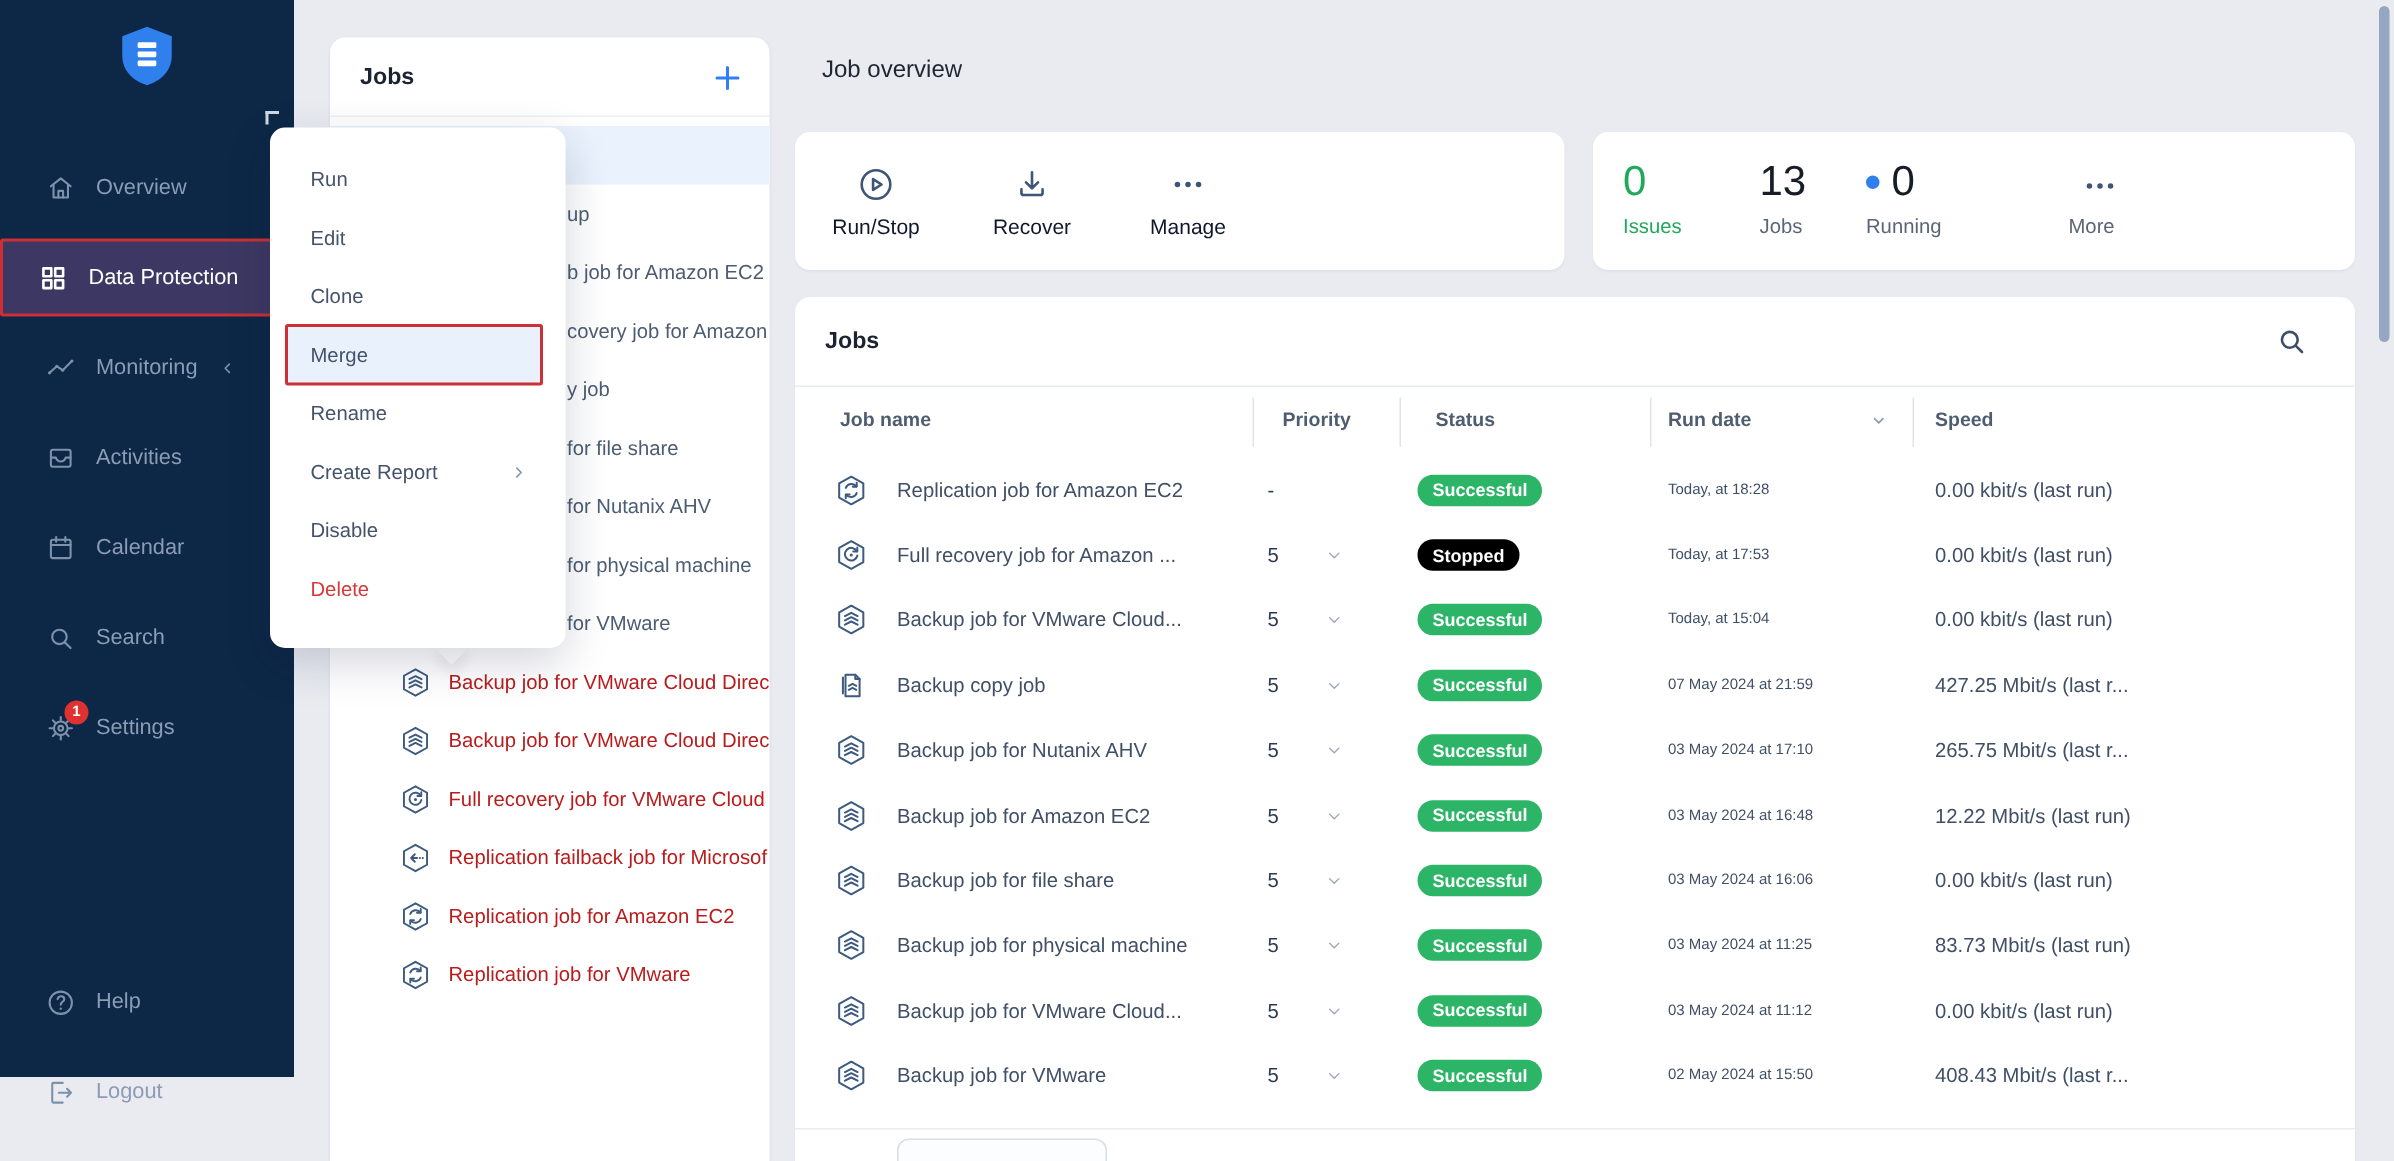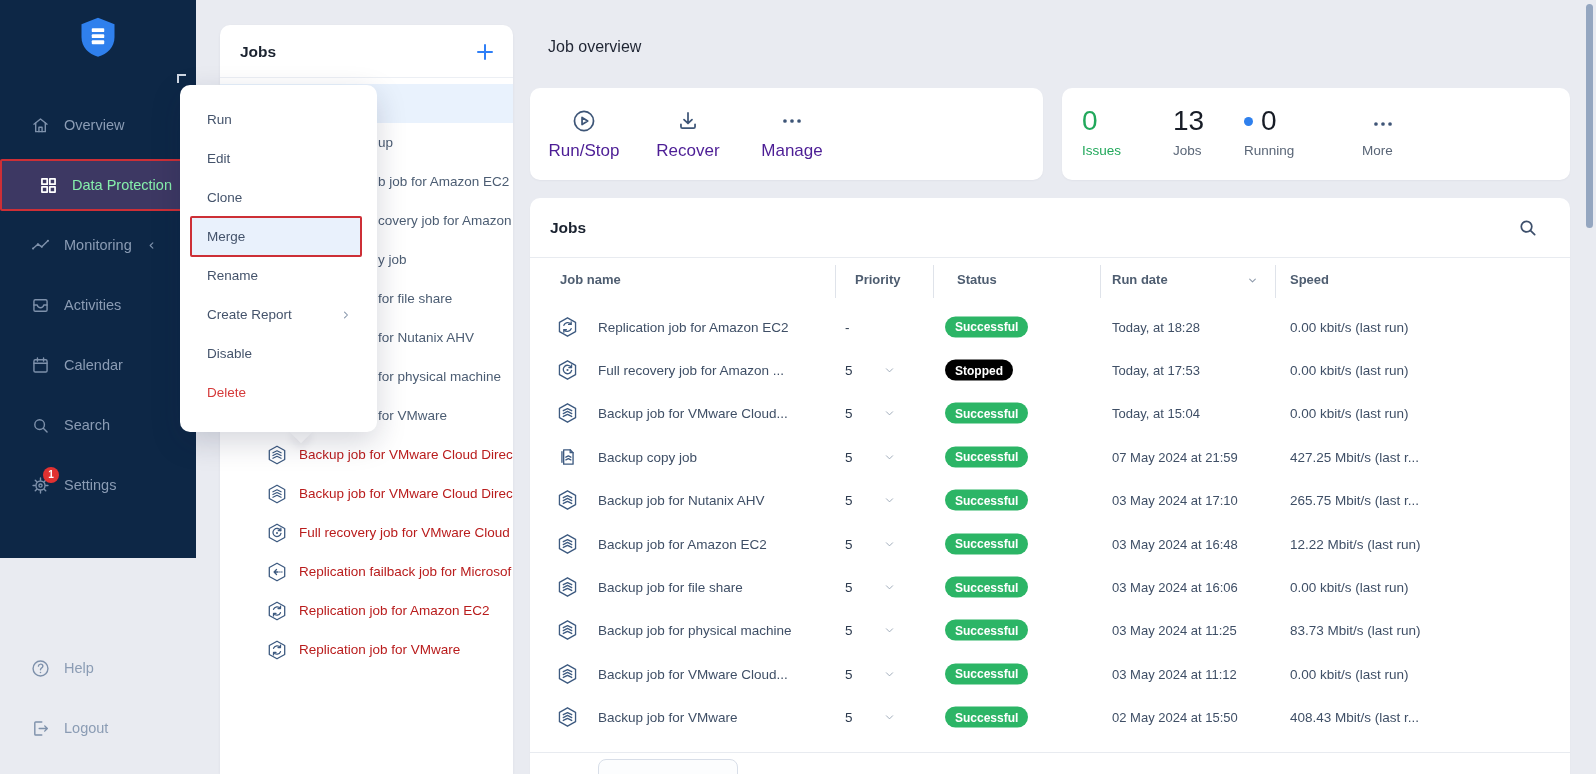--- a/index.html
+++ b/index.html
@@ -7,7 +7,7 @@
   #app { position:relative; width:1596px; height:774px; background:#e9ebf1; overflow:hidden; }
 
   
-  .sidebar { position:absolute; left:0; top:0; width:196px; height:558px; background:#0d2746; z-index:5; }
+  .sidebar { position:absolute; left:0; top:0; width:196px; height:718px; background:#0d2746; z-index:5; }
   .logo { position:absolute; left:76px; top:14px; width:44px; height:46px; }
   .nav { position:absolute; top:95px; left:0; right:0; }
   .nav-footer { position:absolute; top:638px; left:0; right:0; }

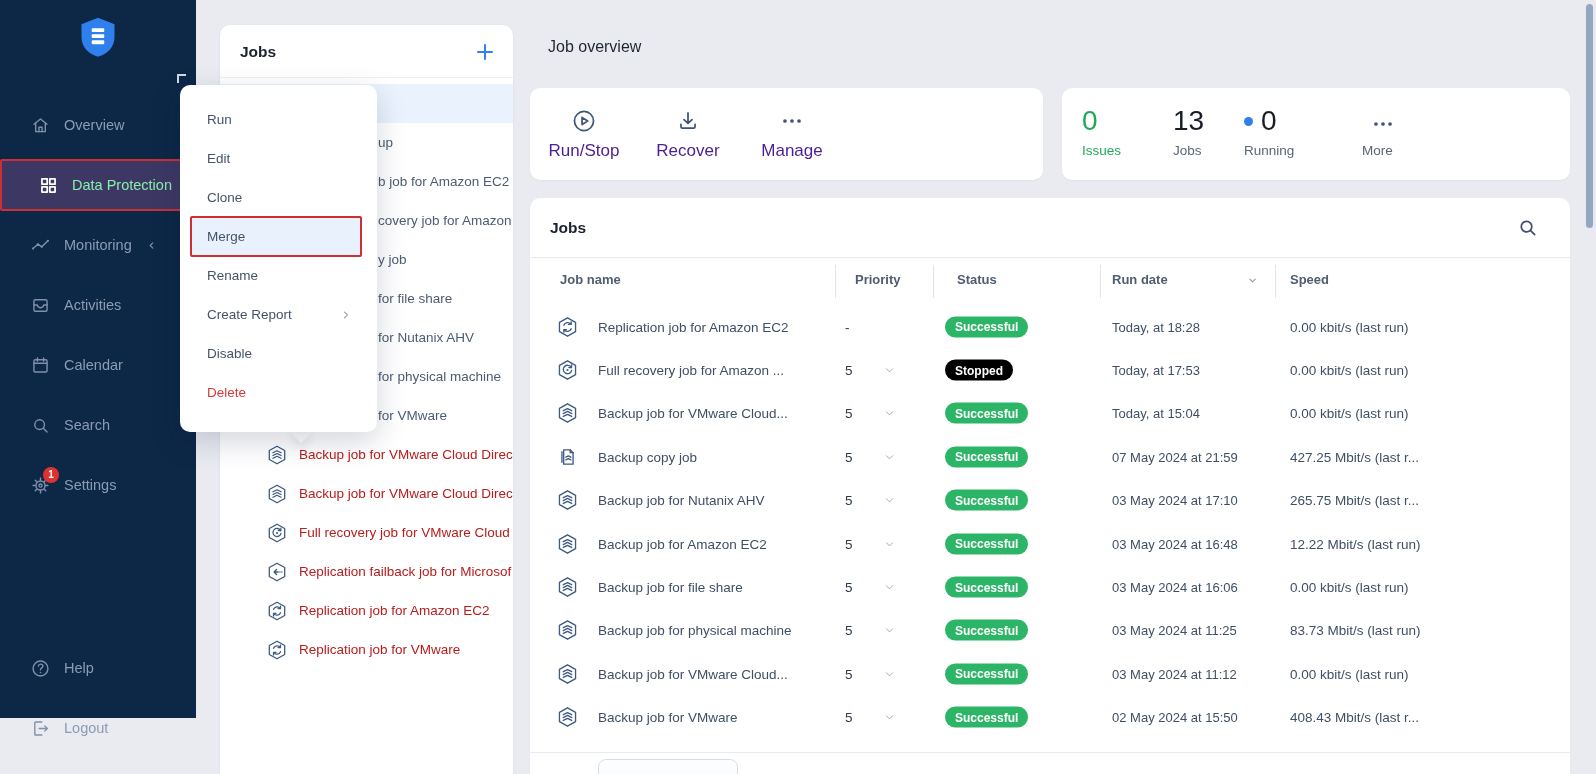--- a/index.html
+++ b/index.html
@@ -55,7 +55,7 @@
   .toolbar-card { left:530px; top:88px; width:513px; height:92px; display:flex; align-items:center; padding-left:6px; gap:8px; }
   .tool { width:96px; height:100%; display:flex; flex-direction:column; align-items:center; justify-content:center; gap:7px; cursor:pointer; }
   .tool-icon { width:26px; height:26px; color:#3d5577; }
-  .tool-label { font-size:17px; color:#4c1d95; }
+  .tool-label { font-size:14px; color:#0f172a; }
 
   .stats-card { left:1062px; top:88px; width:508px; height:92px; }
   .stat { position:absolute; top:15px; }

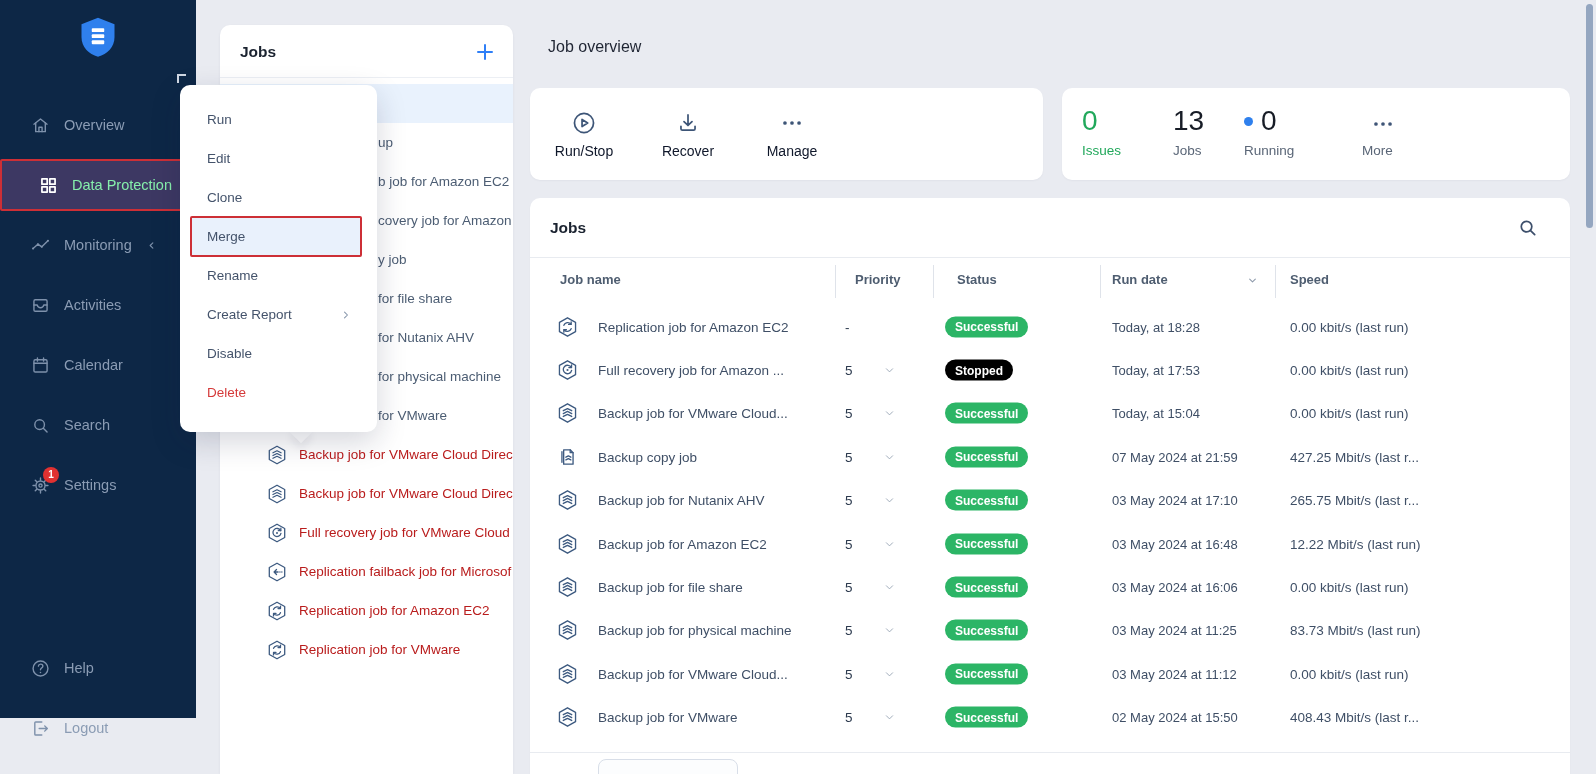--- a/index.html
+++ b/index.html
@@ -60,7 +60,7 @@
   .stats-card { left:1062px; top:88px; width:508px; height:92px; }
   .stat { position:absolute; top:15px; }
   .stat:nth-of-type(1){ left:20px; } .stat:nth-of-type(2){ left:111px; }
-  .stat:nth-of-type(3){ left:182px; } .stat:nth-of-type(4){ left:300px; }
+  .stat:nth-of-type(3){ left:182px; } .stat:nth-of-type(4){ left:317px; }
   .stat-value-row { display:flex; align-items:center; gap:8px; height:36px; }
   .stat-dot { width:9px; height:9px; border-radius:50%; background:#2f80ed; }
   .stat-value { font-size:28px; color:#171c26; }

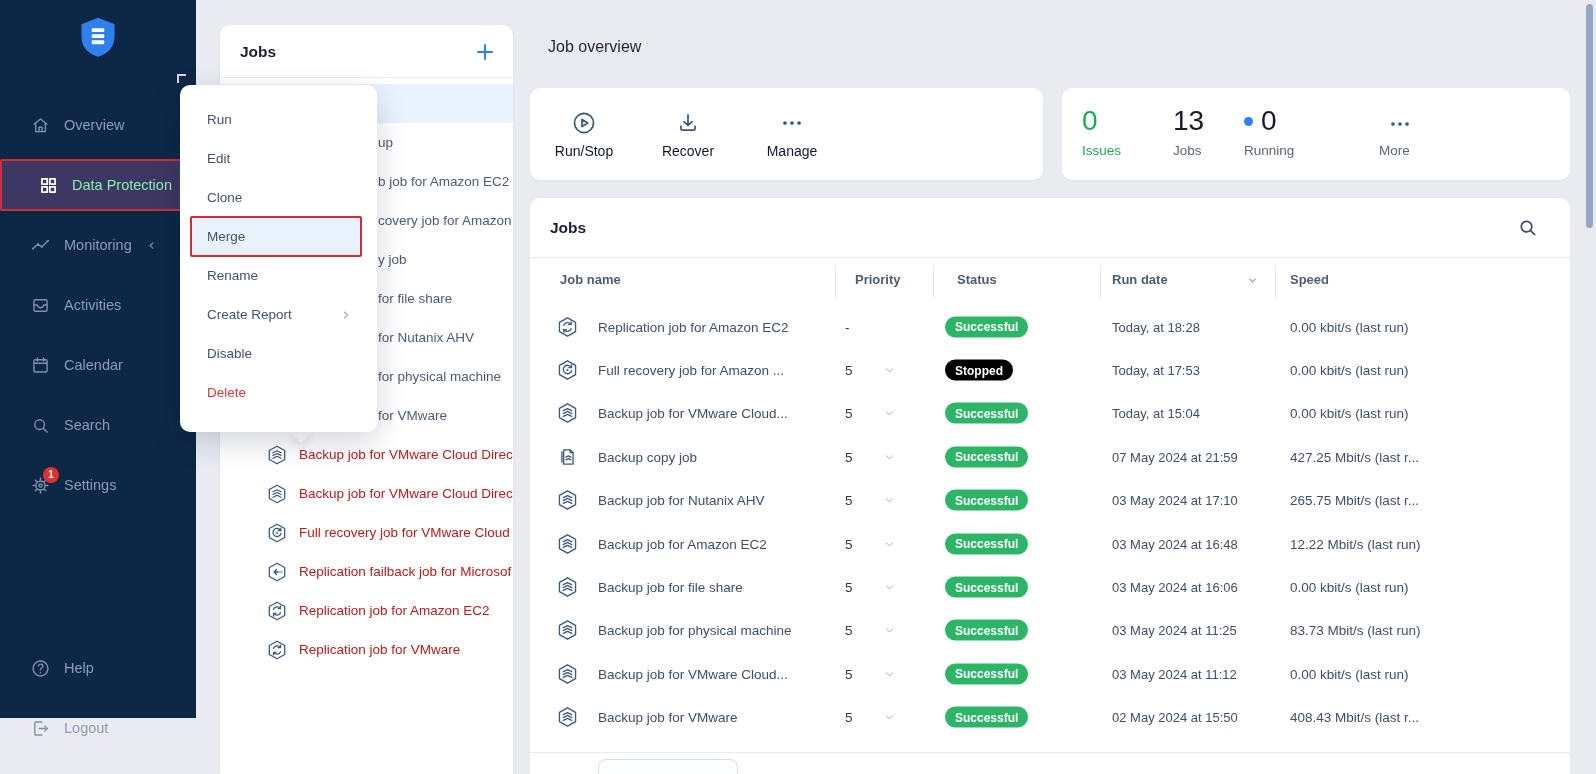--- a/index.html
+++ b/index.html
@@ -14,7 +14,7 @@
   .nav-item { height:60px; display:flex; align-items:center; padding-left:30px; gap:13px;
               color:#8b9cb4; font-size:14.5px; cursor:default; }
   .nav-item[data-active="true"] { background:#3d3863; border:2px solid #cd2f36; border-radius:2px;
-              height:52px; margin:4px 14px 4px 0; padding-left:36px; color:#86efac; }
+              height:52px; margin:4px 14px 4px 0; padding-left:23px; color:#ffffff; }
   .nav-icon { position:relative; width:21px; height:21px; color:#7e91ab; flex:none; }
   .nav-item[data-active="true"] .nav-icon { color:#ffffff; }
   .nav-chevron { width:13px; height:13px; color:#7e91ab; }

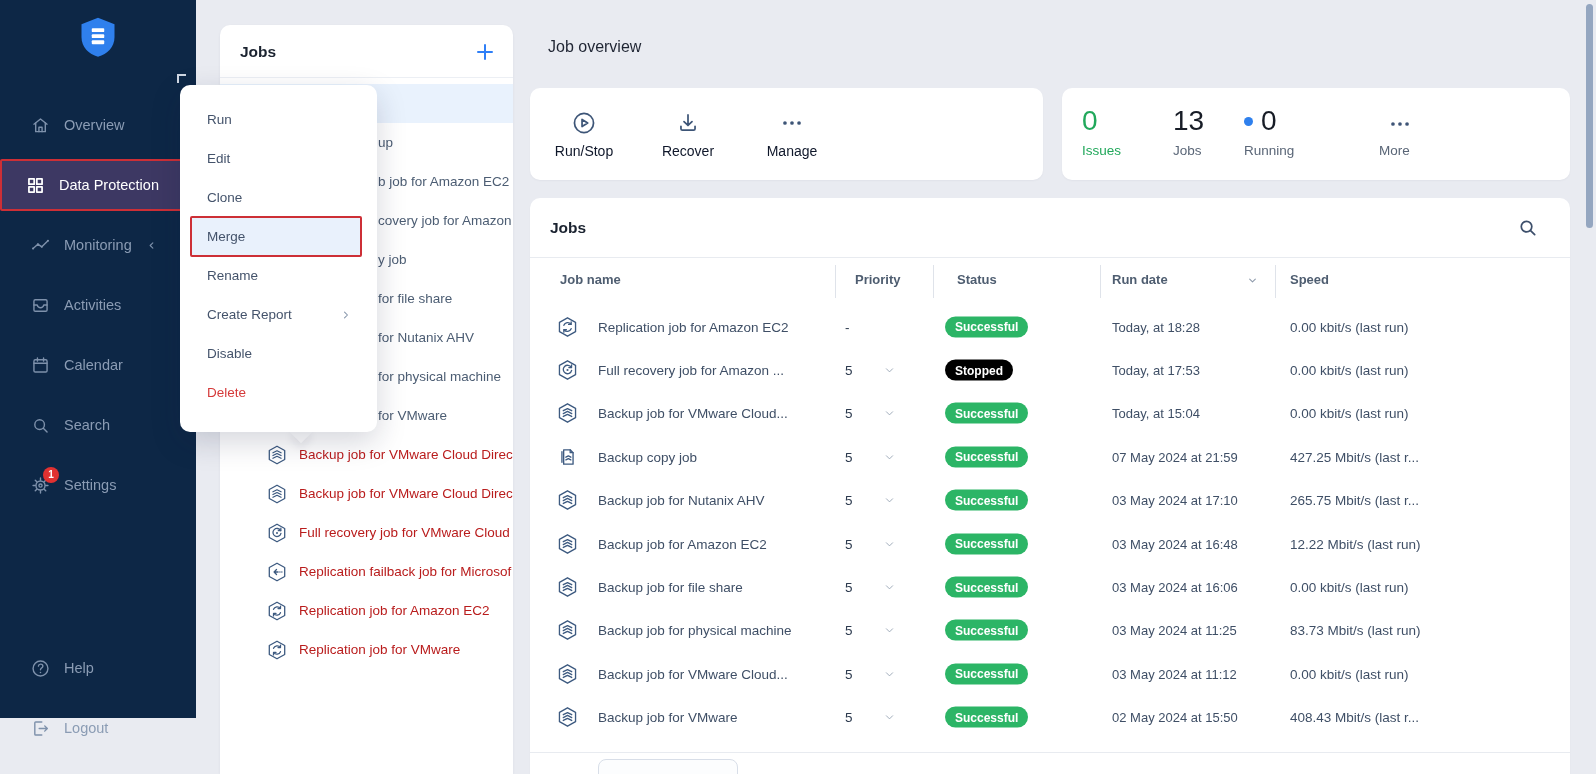--- a/index.html
+++ b/index.html
@@ -90,7 +90,7 @@
           font-size:12px; font-weight:700; color:#fff; }
   .pill[data-variant="green"] { background:#2cb566; }
   .pill[data-variant="yellow"] { background:#000000; }
-  .c-date { left:582px; font-size:13px; color:#3f4f66; white-space:nowrap; }
+  .c-date { left:582px; font-size:10px; color:#3f4f66; white-space:nowrap; }
   .c-speed { left:760px; font-size:13.5px; color:#3f4f66; white-space:nowrap; }
   .tc-footer { margin-top:13px; border-top:1px solid #e8ebf0; padding-top:6px; }
   .pager { margin-left:68px; width:140px; height:30px; border:1px solid #d8dee8; border-radius:8px; background:#fcfdfe; cursor:pointer; }

